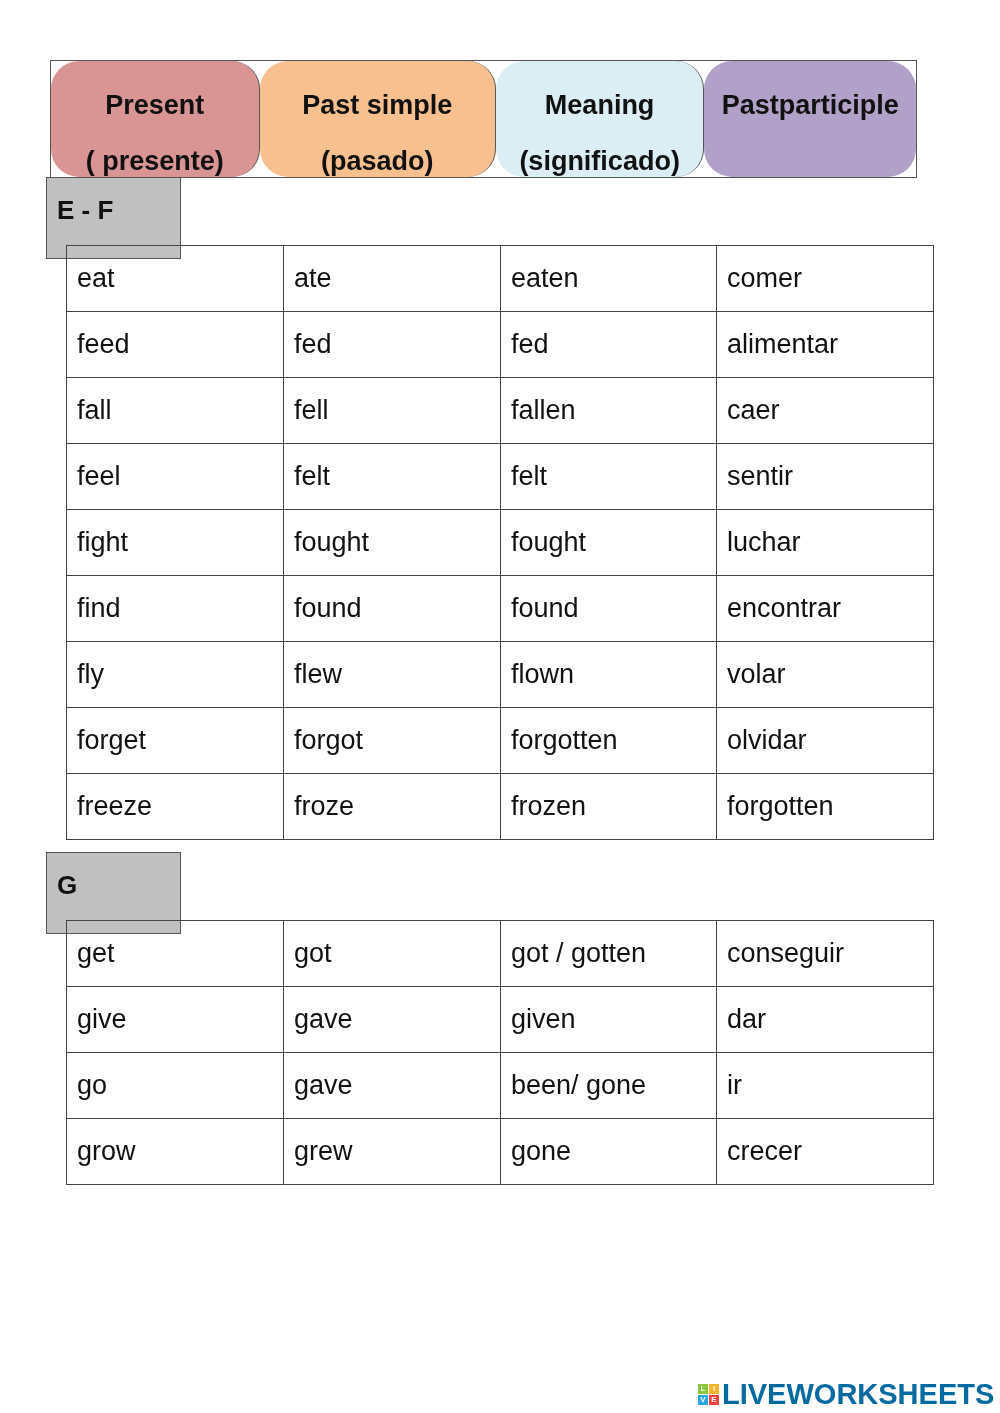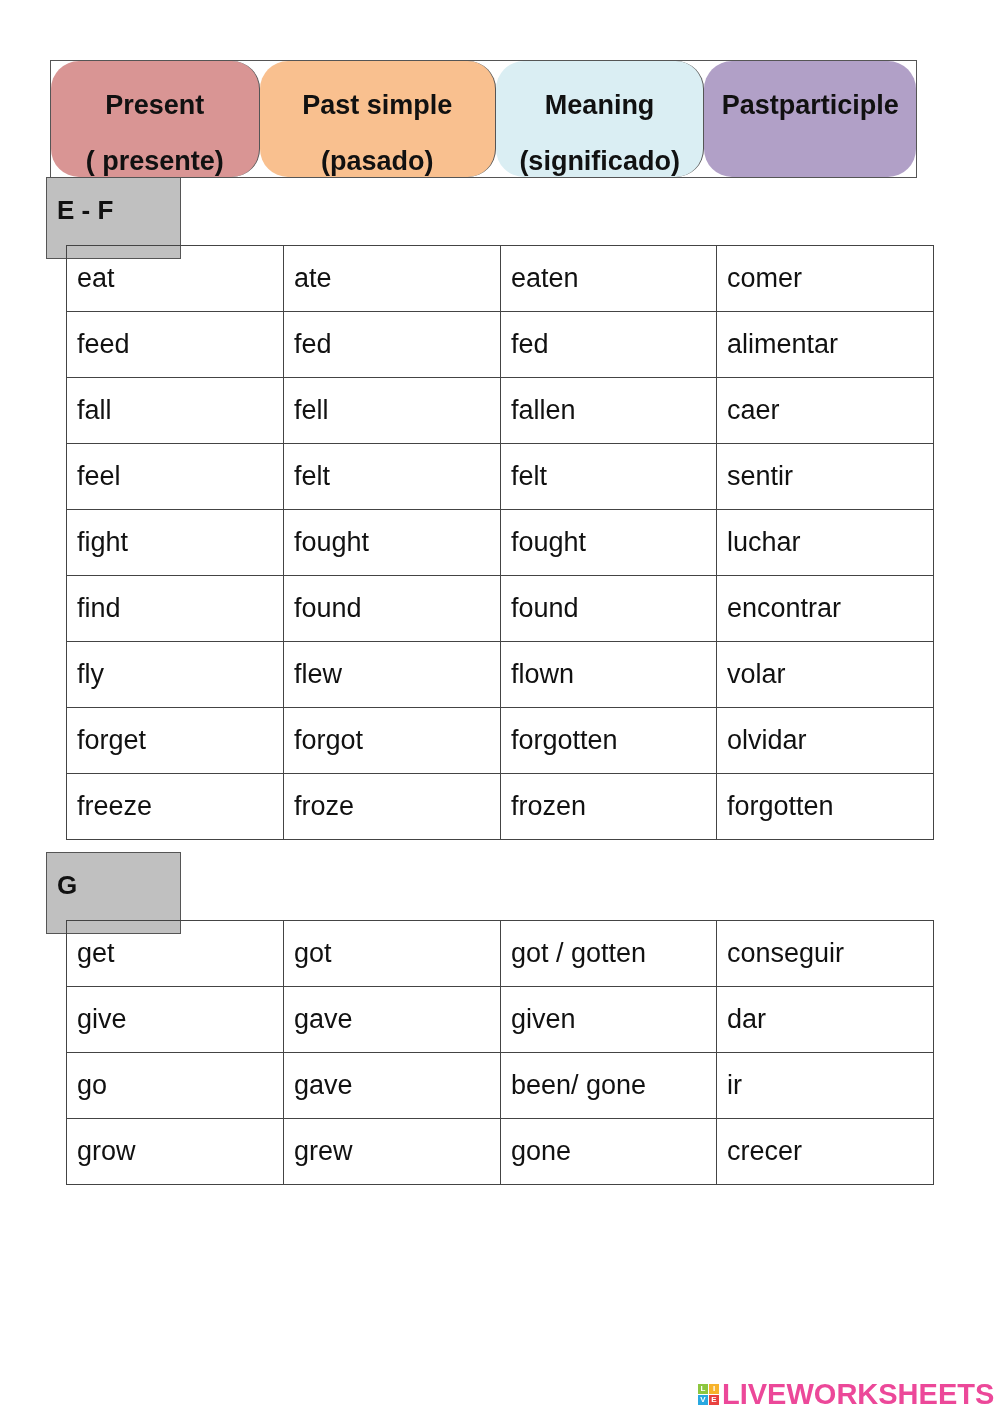--- a/index.html
+++ b/index.html
@@ -24,7 +24,7 @@
   .logo { position: absolute; left: 698px; top: 1378px; display: flex; align-items: center; }
   .logo-box { display: grid; grid-template-columns: 10px 10px; grid-template-rows: 10px 10px; gap: 1px; margin-right: 3px; }
   .logo-box div { font-size: 8px; font-weight: bold; color: #fff; text-align: center; line-height: 10px; }
-  .logo-text { font-size: 29px; font-weight: bold; color: #ec4899; letter-spacing: 0px; }
+  .logo-text { font-size: 29px; font-weight: bold; color: #0369a1; letter-spacing: 0px; }
 </style>
 </head>
 <body>

